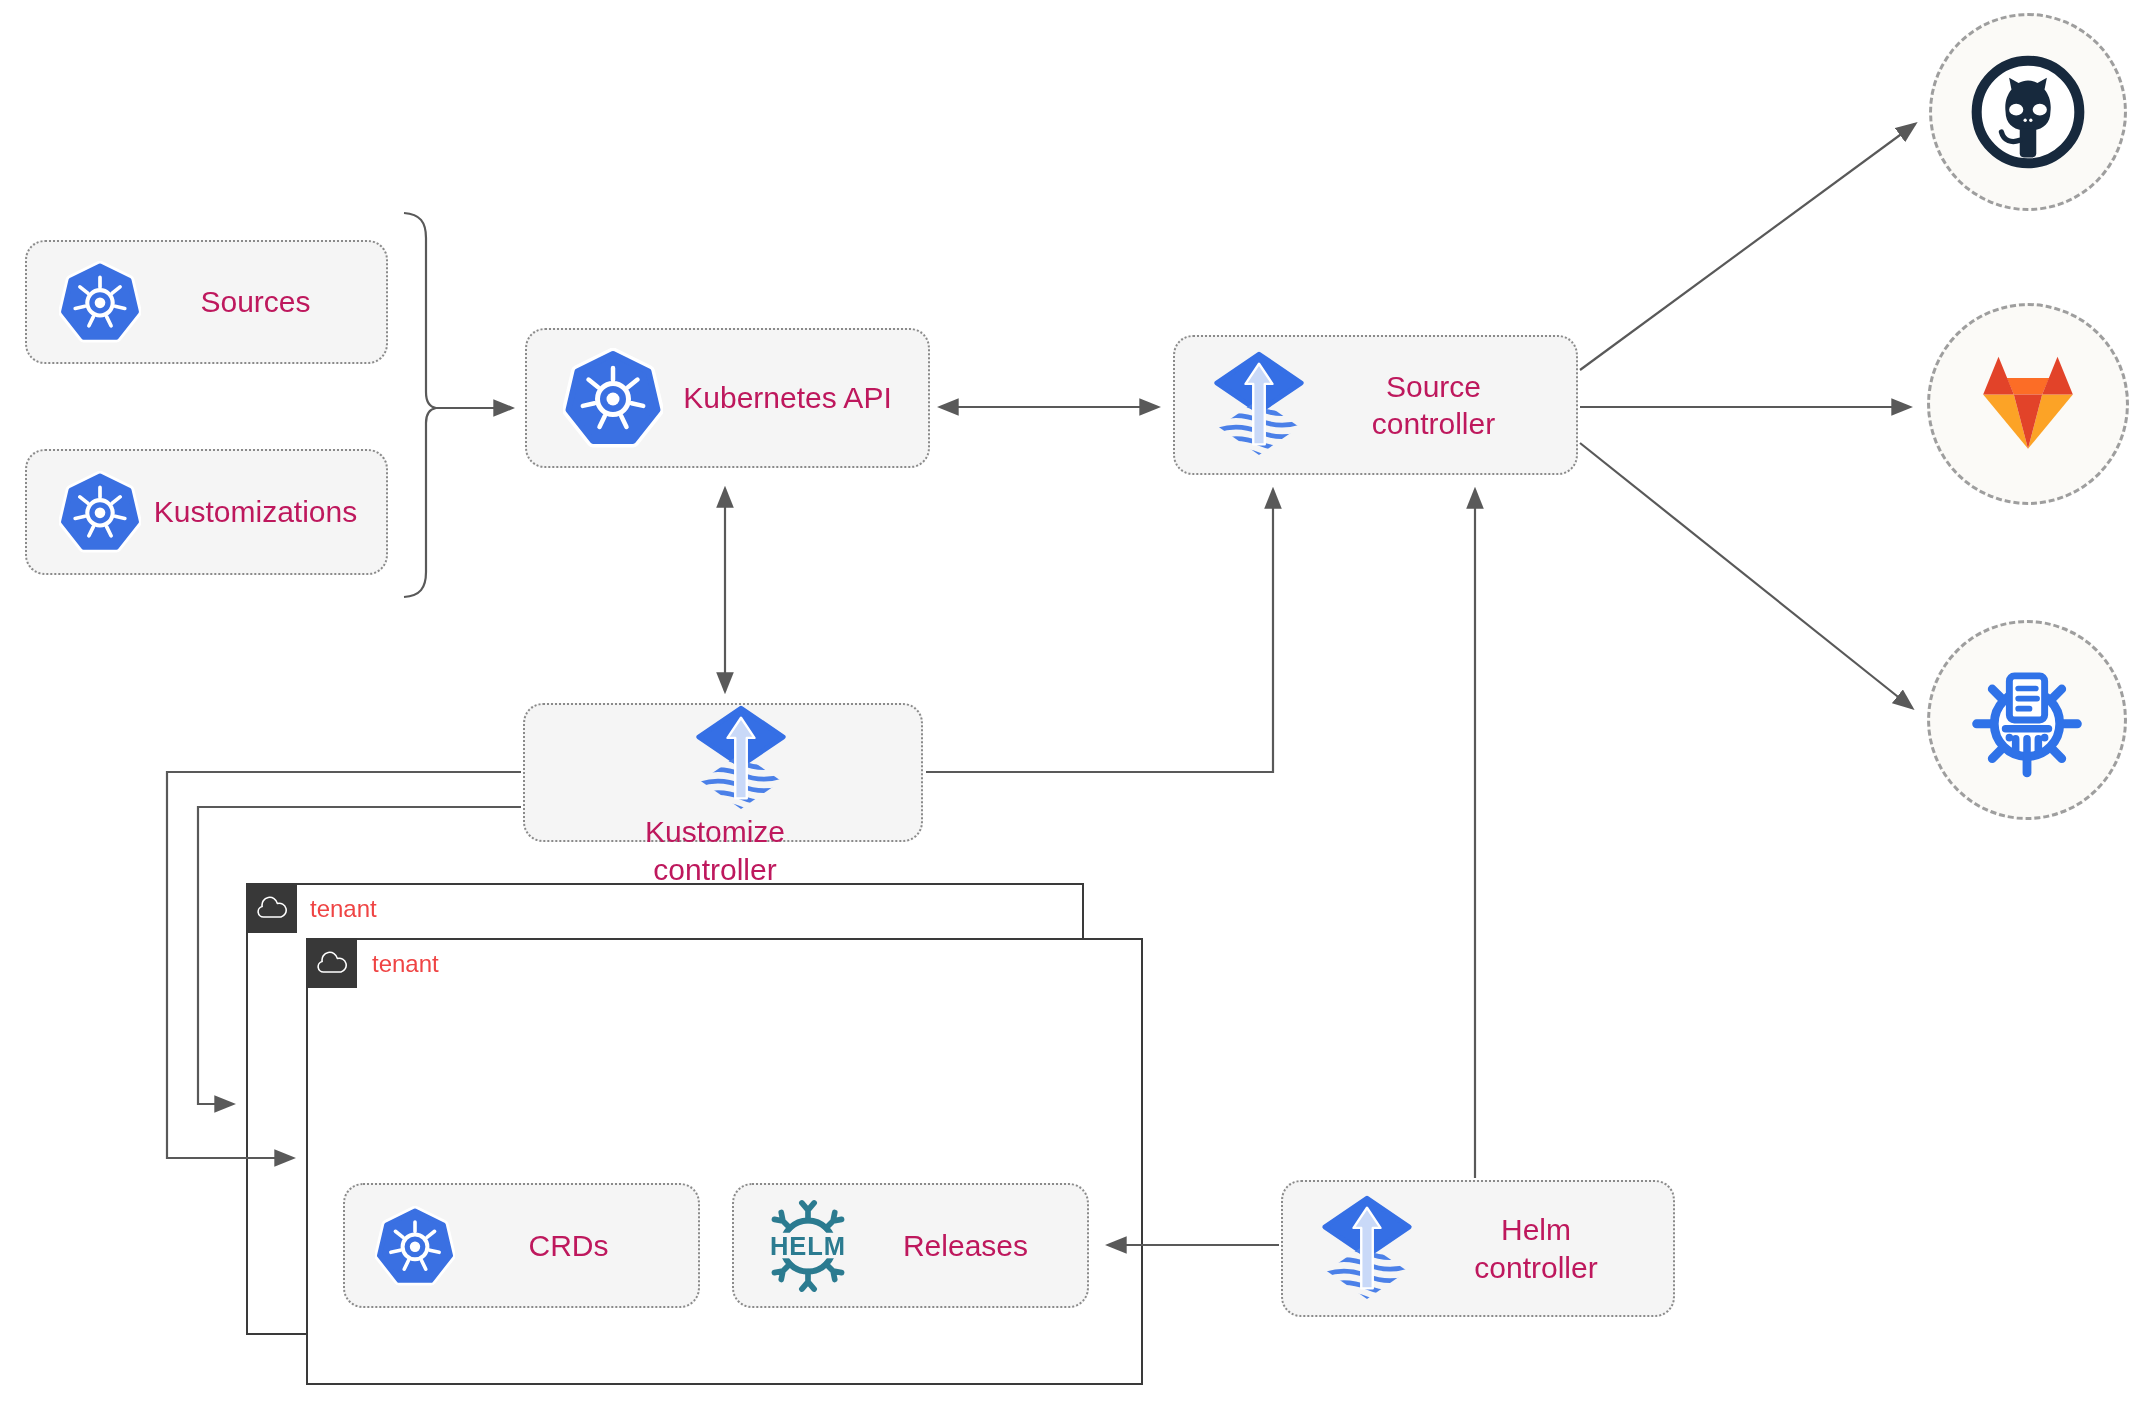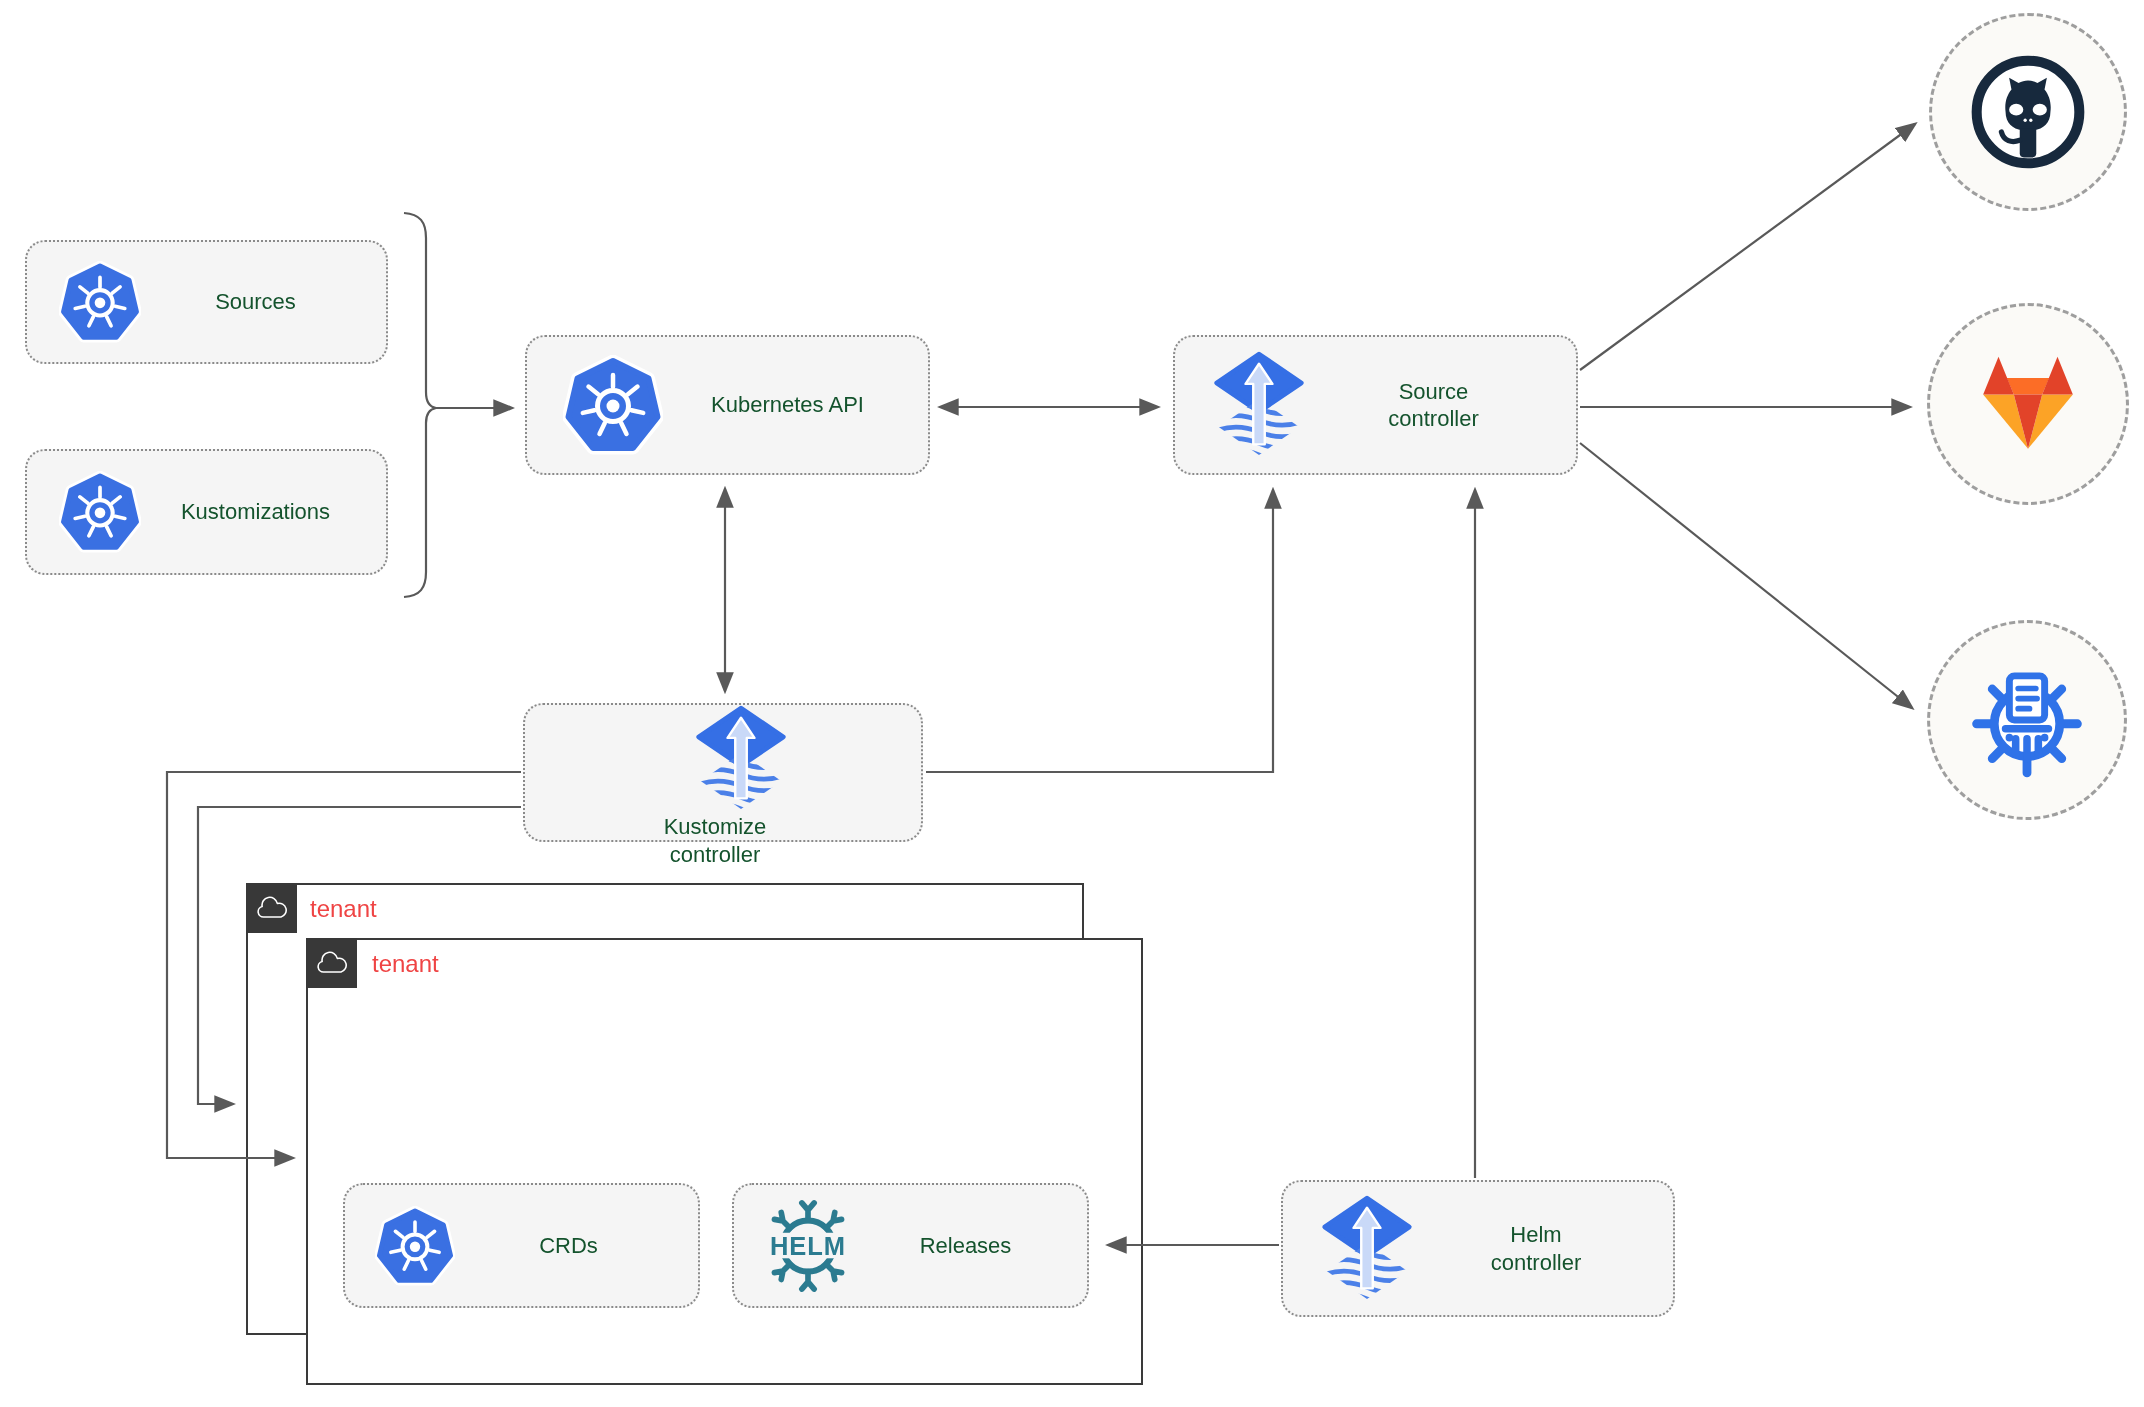--- a/index.html
+++ b/index.html
@@ -14,8 +14,8 @@
   }
   .node .icon { flex:0 0 auto; display:block; }
   .node .lbl {
-    flex:1 1 auto; text-align:center; font-size:22px; line-height:1.25;
-    white-space:pre-line; padding-right:16px; color:#14532d;
+    flex:1 1 auto; text-align:center; font-size:30px; line-height:1.25;
+    white-space:pre-line; padding-right:16px; color:#be185d;
   }
   
   .tenant {

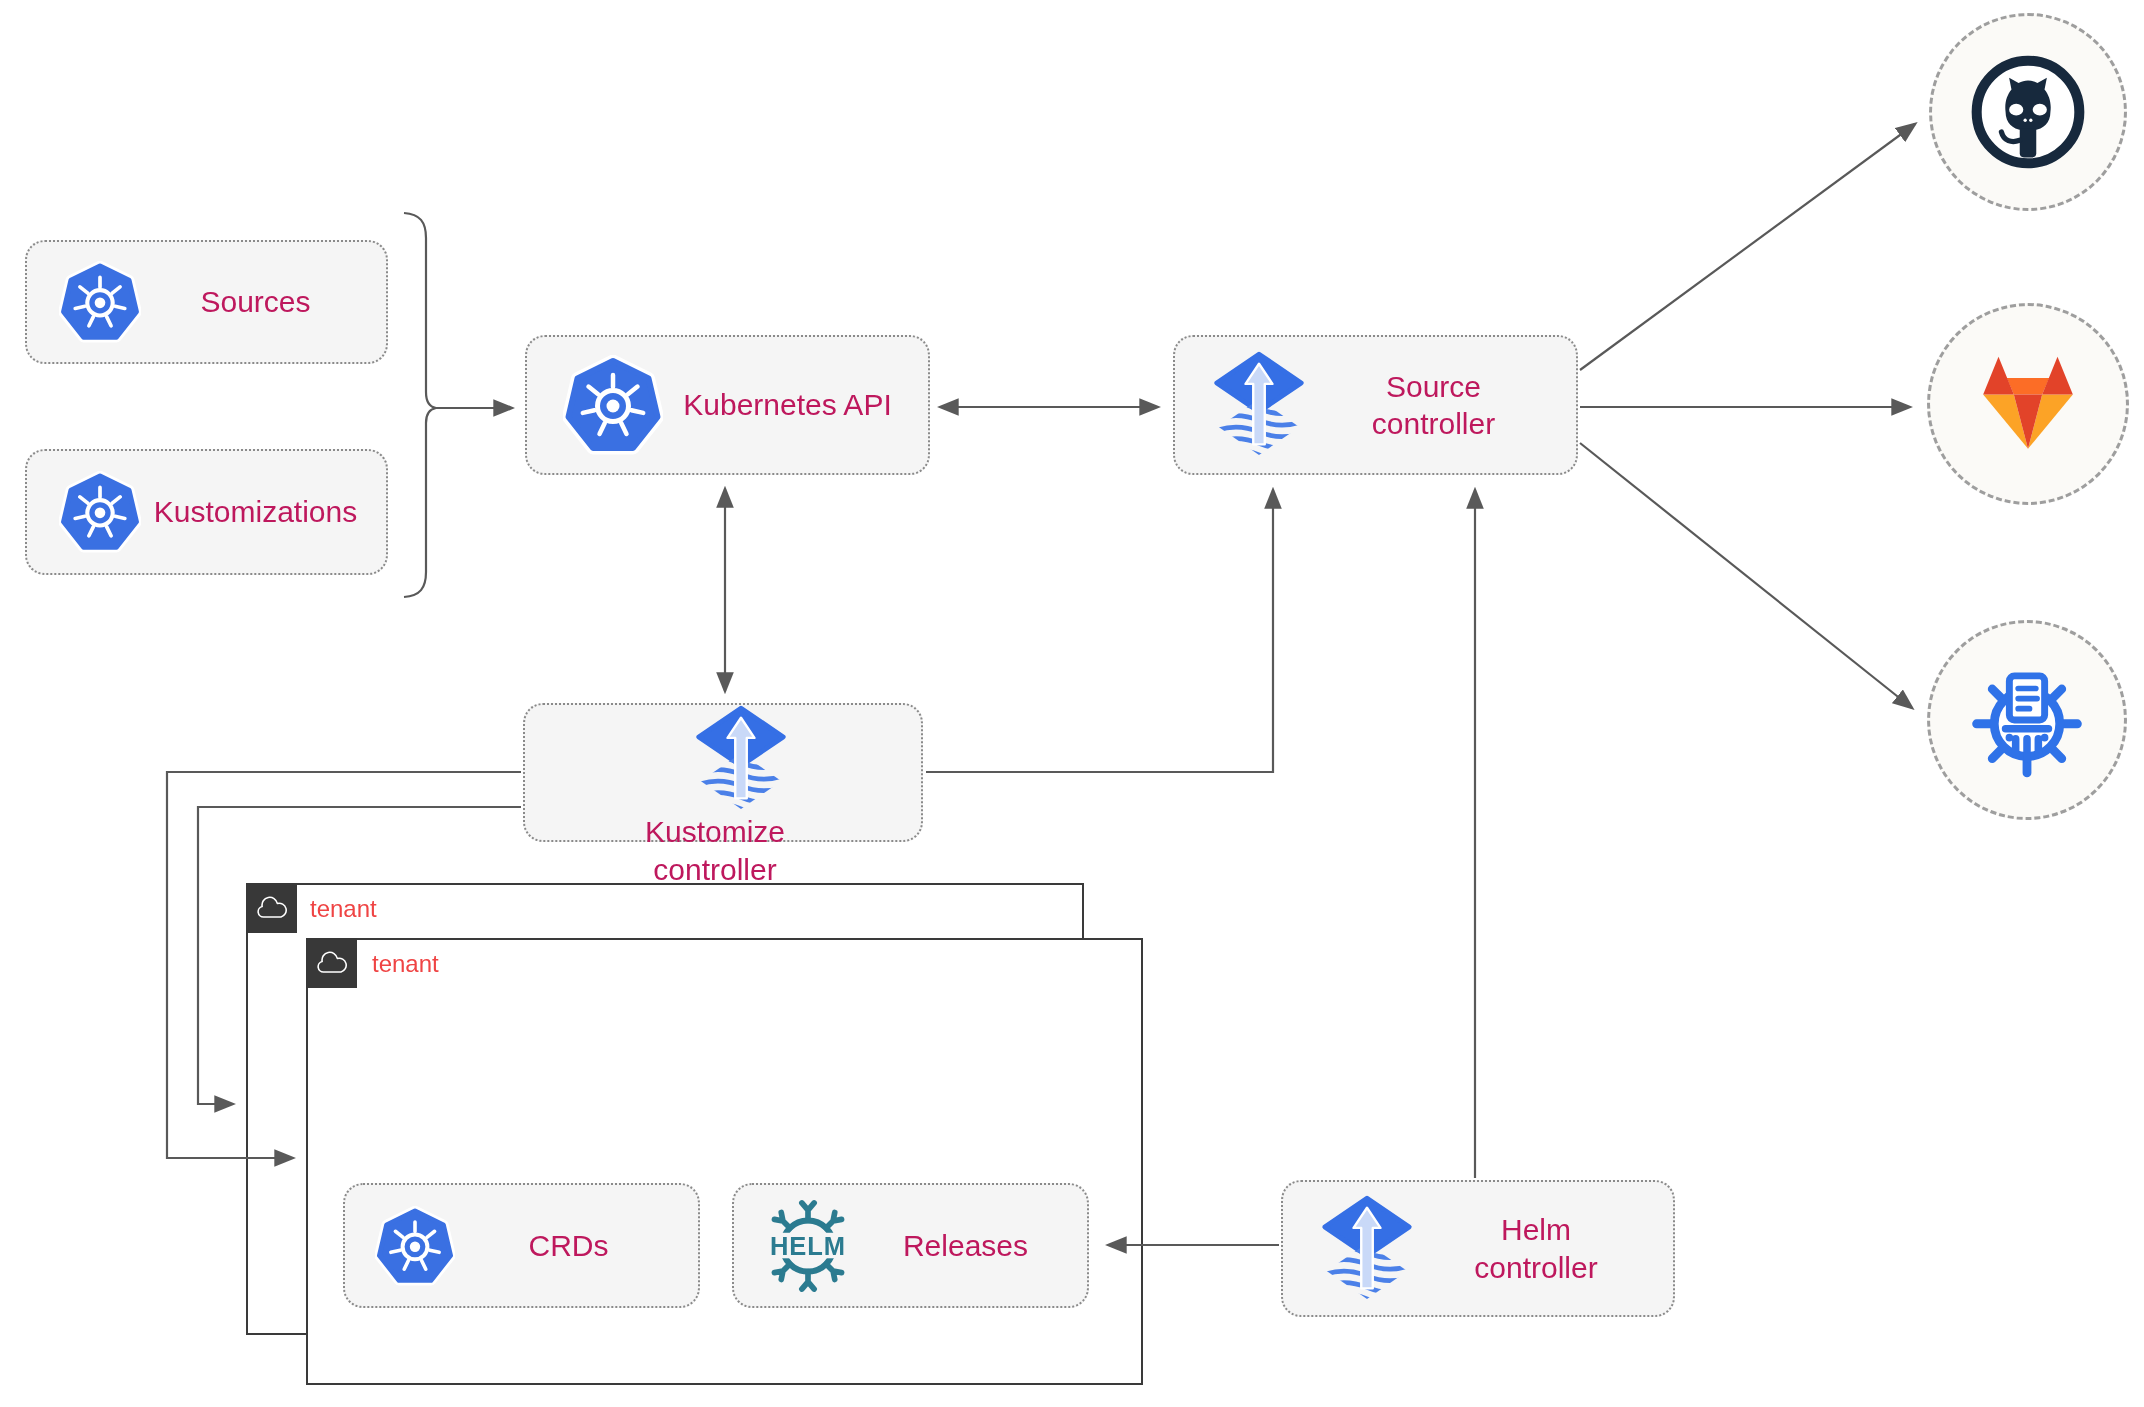--- a/index.html
+++ b/index.html
@@ -88,7 +88,7 @@
     <div class="lbl">Kustomizations</div>
   </div>
 
-  <div class="node" style="left:525px; top:335px; width:405px; height:140px;justify-content:space-between;">
+  <div class="node" style="left:525px; top:328px; width:405px; height:140px;justify-content:space-between;">
     <svg class="icon" width="100" height="100" style="margin-left:36px;">
         <use href="#sym-k8s"></use>
       </svg>

